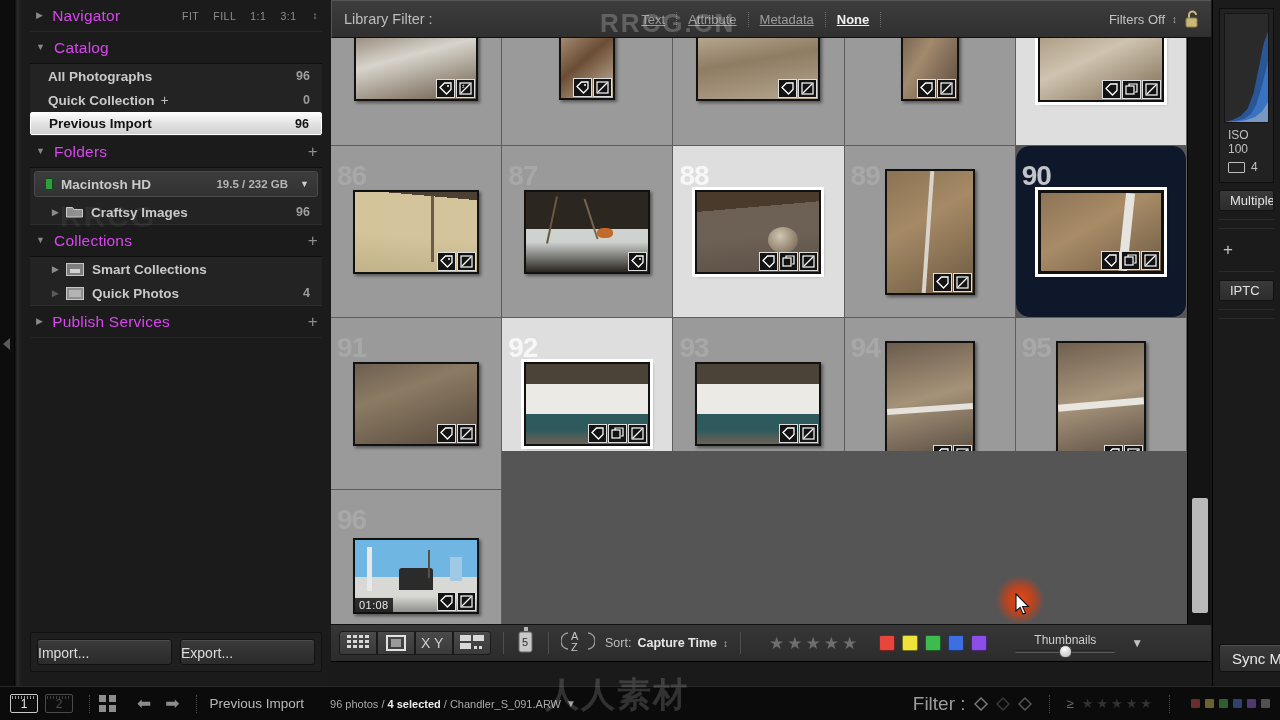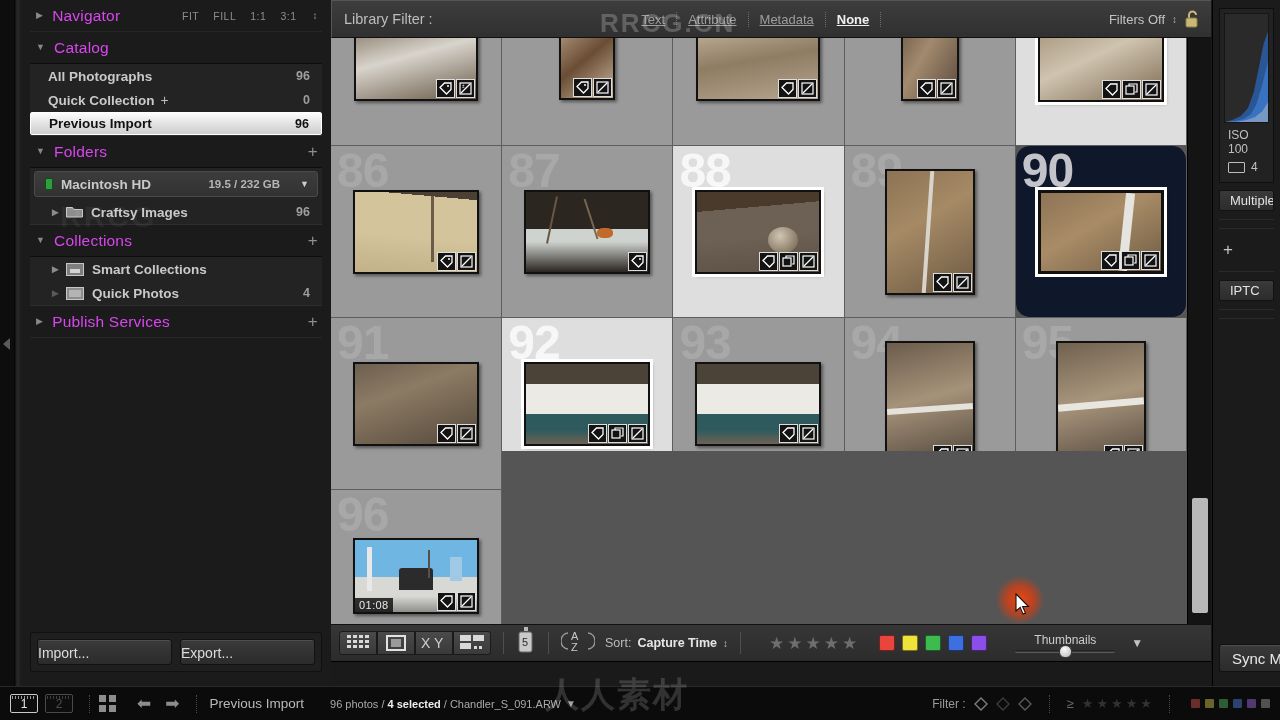--- a/index.html
+++ b/index.html
@@ -54,7 +54,7 @@
     border-radius:3px; height:26px; margin:3px 4px; padding:0 8px 0 10px; font-weight:bold;
   }
   .drive-led { width:8px; height:12px; background:#2f9e3f; border:1px solid #114a18; border-radius:1px; margin-right:8px; }
-  .drive-size { font-size:11.5px; color:#b5b5b5; font-weight:bold; margin-right:20px; }
+  .drive-size { font-size:11.5px; color:#b5b5b5; font-weight:bold; margin-right:12px; }
   .drive-tri { font-size:9px; color:#cfcfcf; }
 
   .row.child { padding-left:22px; }

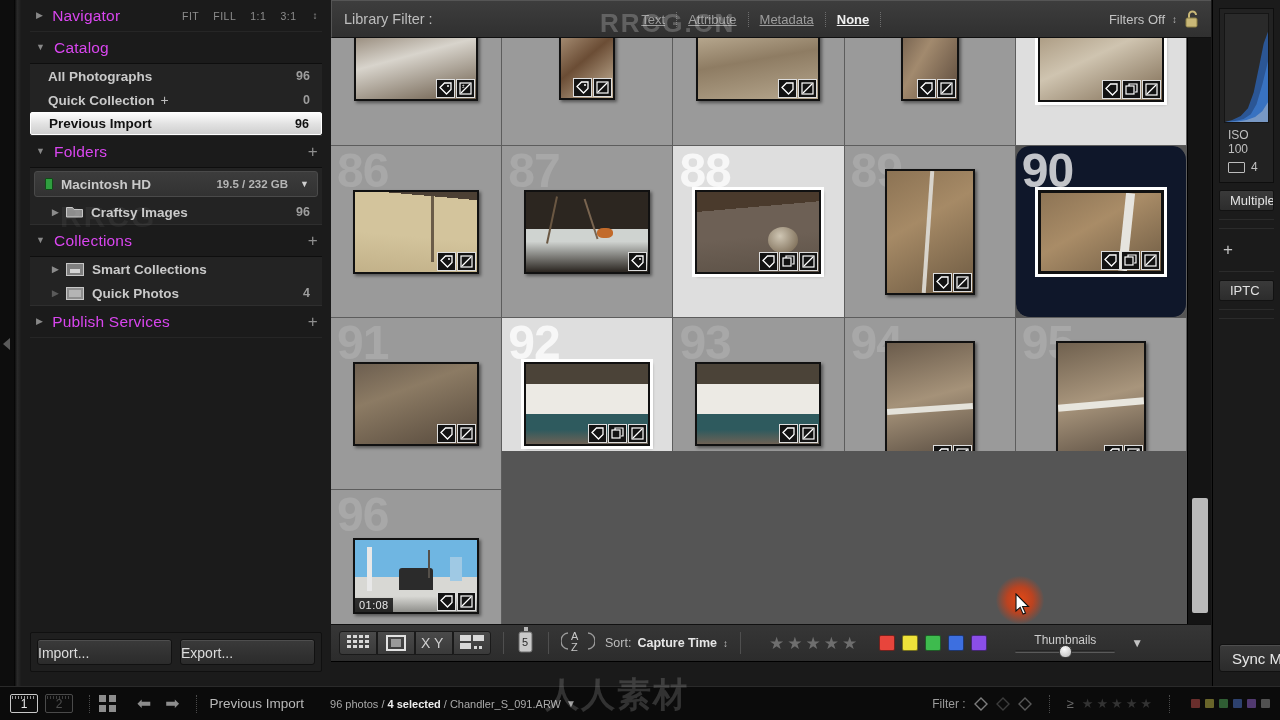--- a/index.html
+++ b/index.html
@@ -105,7 +105,7 @@
   .cell.active { background:#0f172a;border-radius:14px; }
   .cell.empty { background:#9a9a9a; }
   .cell-idx {
-    position:absolute; left:6px; top:1px; font-size:48px; font-weight:bold;
+    position:absolute; left:6px; top:16px; font-size:28px; font-weight:bold;
     color:rgba(255,255,255,.14); line-height:1; letter-spacing:-1px;
   }
   .cell.sel .cell-idx, .cell.active .cell-idx { color:rgba(255,255,255,.75); }

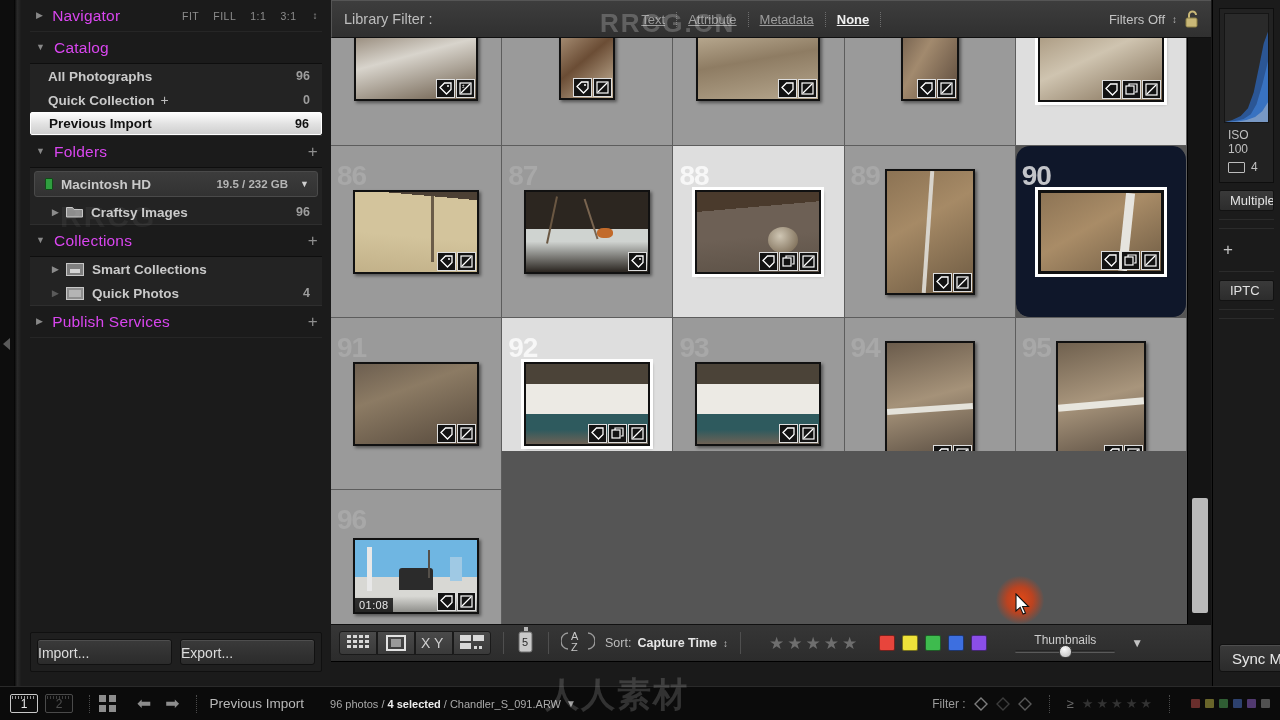--- a/index.html
+++ b/index.html
@@ -193,7 +193,7 @@
   .sb-counts b { color:#ededed; }
   .sb-caret { color:#9a9a9a; font-size:10px; margin-left:5px; }
   .sb-filter { margin-left:auto; display:flex; align-items:center; gap:8px; }
-  .sb-filter .fl { font-size:12px; color:#9c9c9c; }
+  .sb-filter .fl { font-size:19px; color:#9c9c9c; }
   .flag { width:14px; height:14px; }
   .sb-stars { display:flex; gap:3px; }
   .sb-star { color:#333; font-size:13px; }

